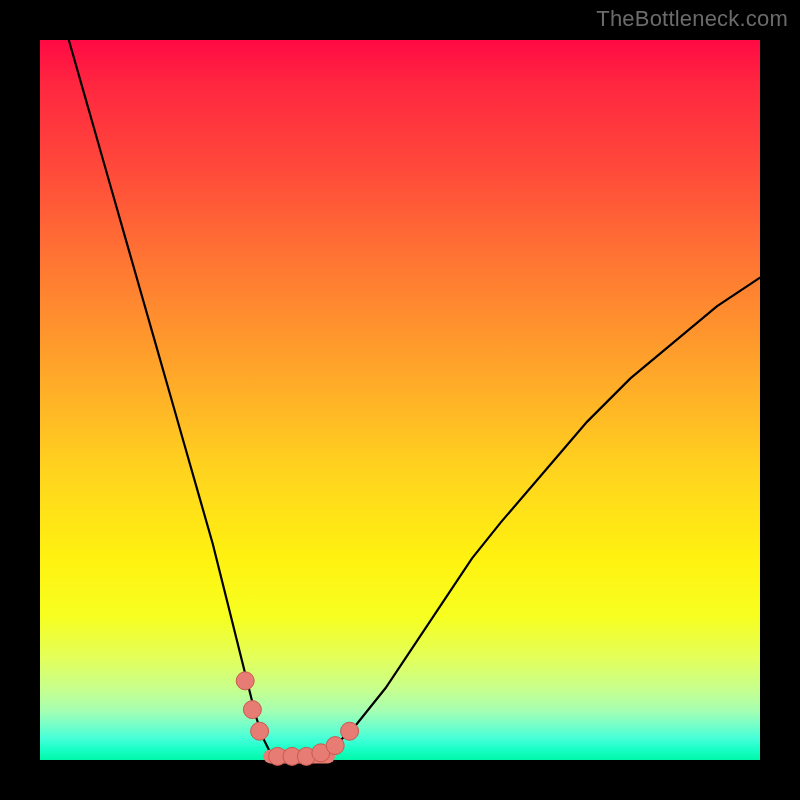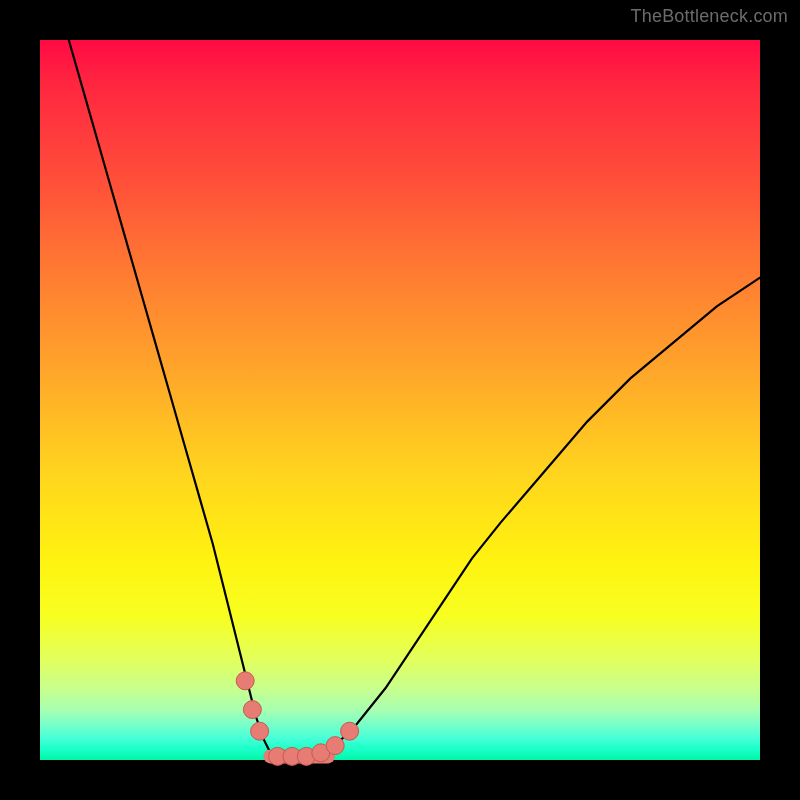--- a/index.html
+++ b/index.html
@@ -49,7 +49,7 @@
     top: 6px;
     right: 12px;
     color: #6b6b6b;
-    font-size: 18px;
+    font-size: 22px;
     letter-spacing: 0.2px;
     user-select: none;
   }

